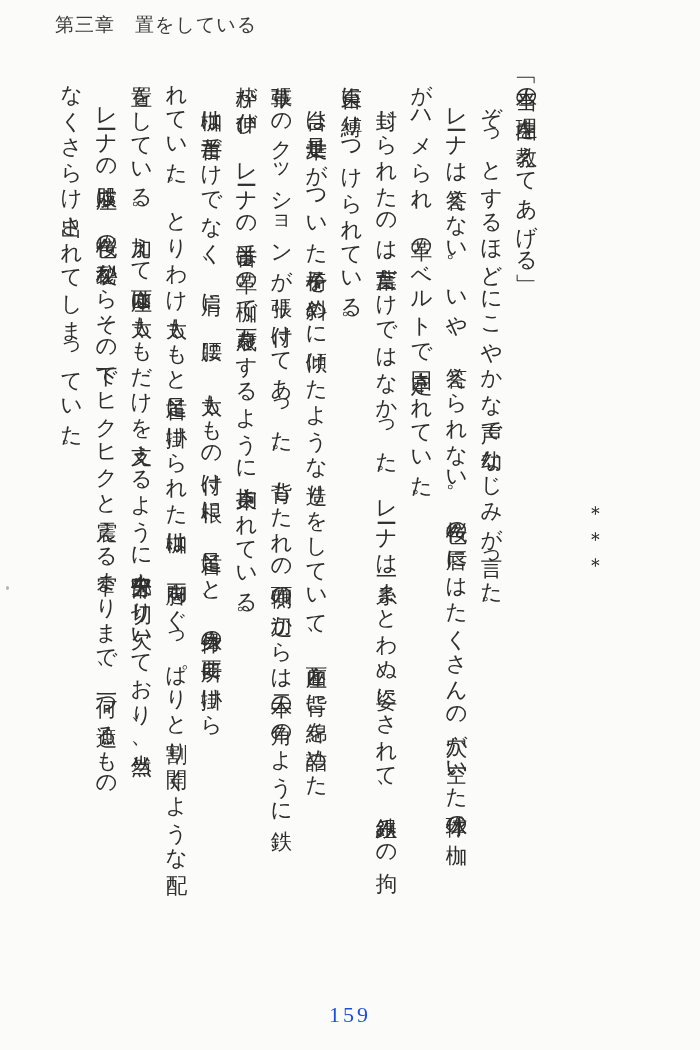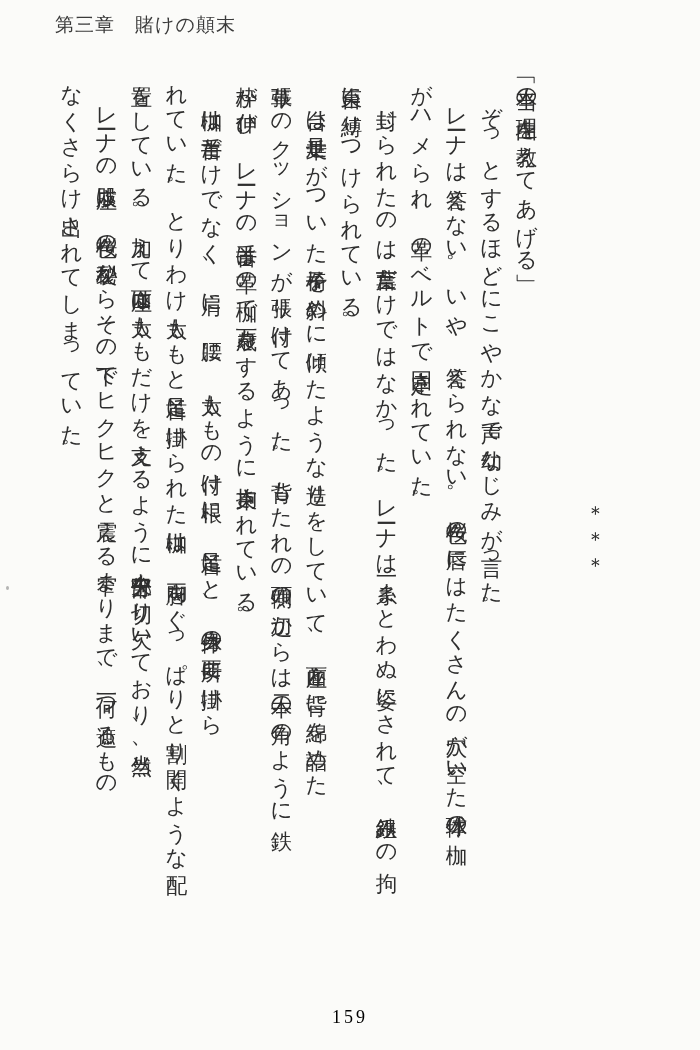--- a/index.html
+++ b/index.html
@@ -56,7 +56,7 @@
 
 <div class="page">
 
-  <div class="running-head">第三章　賭けの顛末</div>
+  <div class="running-head">第三章　置をしている</div>
 
   <div class="textblock">
     <div class="col separator">＊＊＊</div>

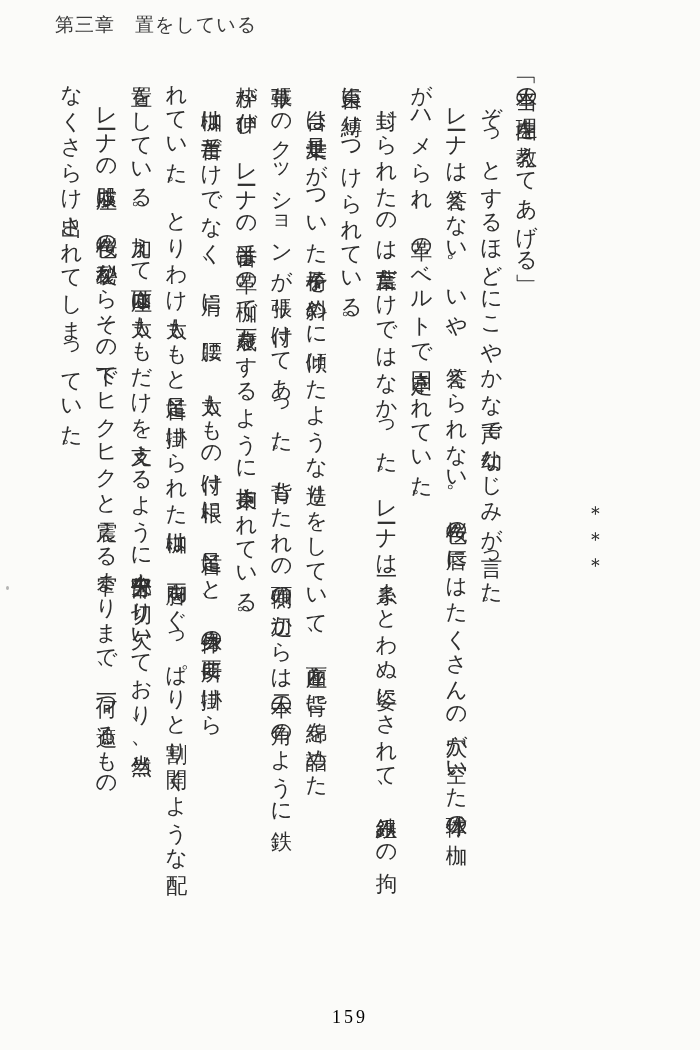--- a/index.html
+++ b/index.html
@@ -41,8 +41,8 @@
   .page-number {
     position:absolute; bottom:22px; left:0; right:0;
     text-align:center;
-    font-size:18px; letter-spacing:3px;
-    color:#000000;
+    font-size:22px; letter-spacing:3px;
+    color:#1d4ed8;
     margin-top:10px;
   }
   .artifact-dot {

